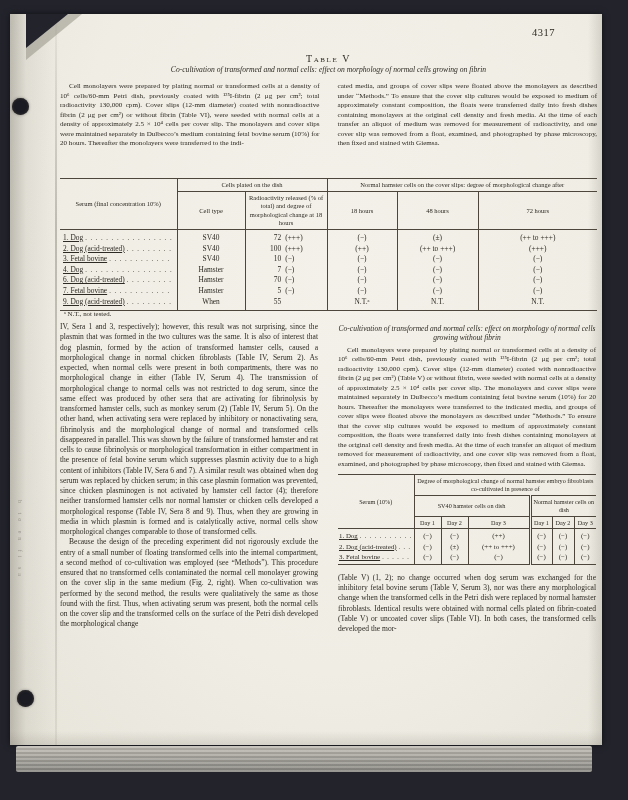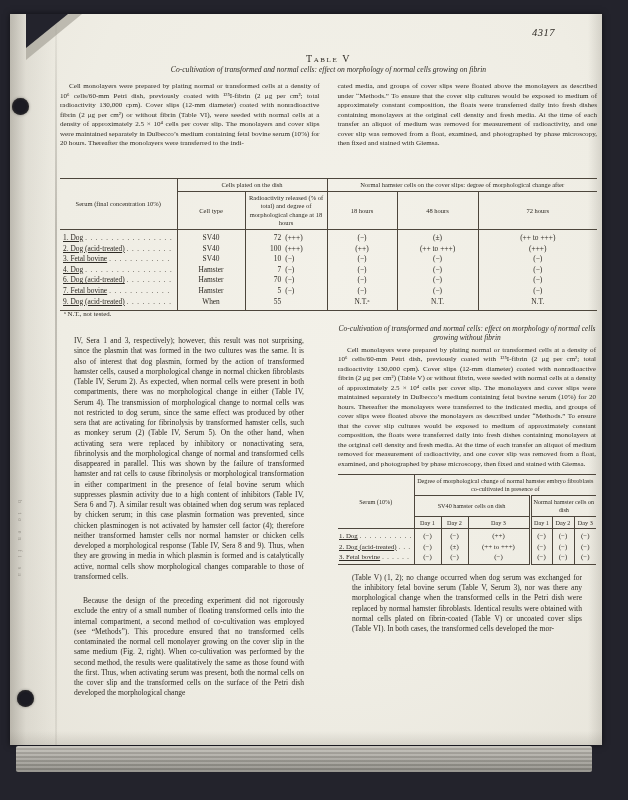--- a/index.html
+++ b/index.html
@@ -61,7 +61,7 @@
   }
   
   .content{position:absolute;left:50px;top:0;width:537px;}
-  .pgnum{position:absolute;right:42px;top:13px;font-size:10.5px;letter-spacing:.5px;font-style:italic;}
+  .pgnum{position:absolute;right:42px;top:13px;font-size:10.5px;letter-spacing:.5px;}
   .tv-title{position:absolute;top:39px;left:0;width:100%;text-align:center;
     font-variant:small-caps;font-size:10px;letter-spacing:1.6px;}
   .tv-cap-italic{position:absolute;top:51px;left:0;width:100%;text-align:center;

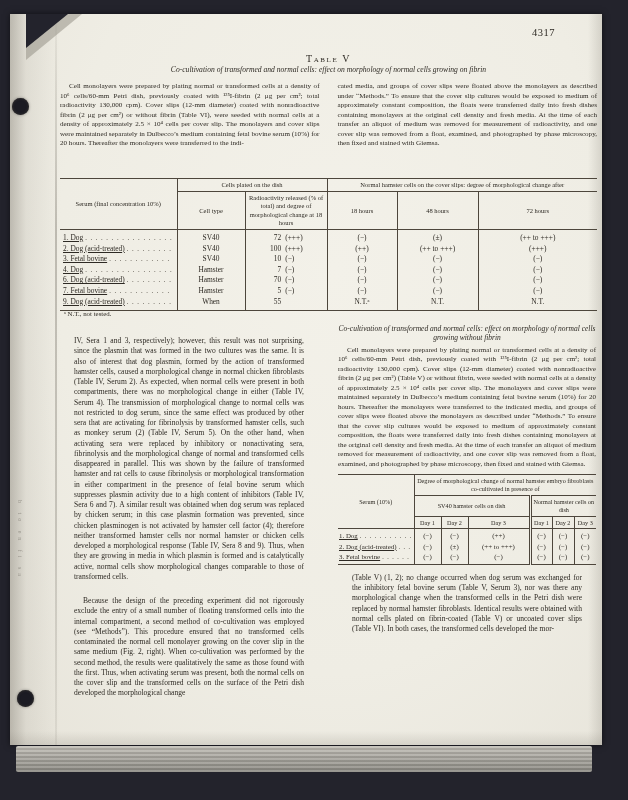--- a/index.html
+++ b/index.html
@@ -94,7 +94,7 @@
   .cols{position:absolute;top:308px;left:0;width:537px;display:flex;gap:20px;
         max-height:428px;overflow:hidden;}
   .col{width:258px;}
-  .body-par{font-size:7.55px;line-height:10.25px;text-align:justify;margin:14px;}
+  .body-par{font-size:7.55px;line-height:10.25px;text-align:justify;margin:0;}
   .body-par + .body-par{text-indent:9px;}
   .tvi-title{margin-top:5px;text-align:center;font-variant:small-caps;
         font-size:8.6px;letter-spacing:1.6px;}

